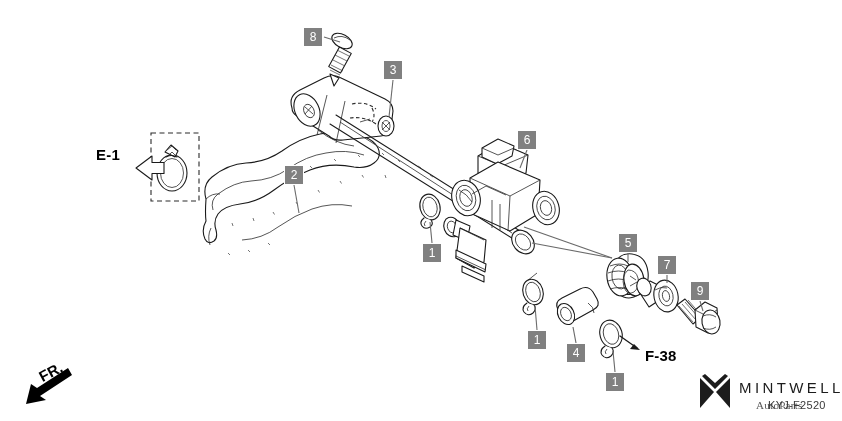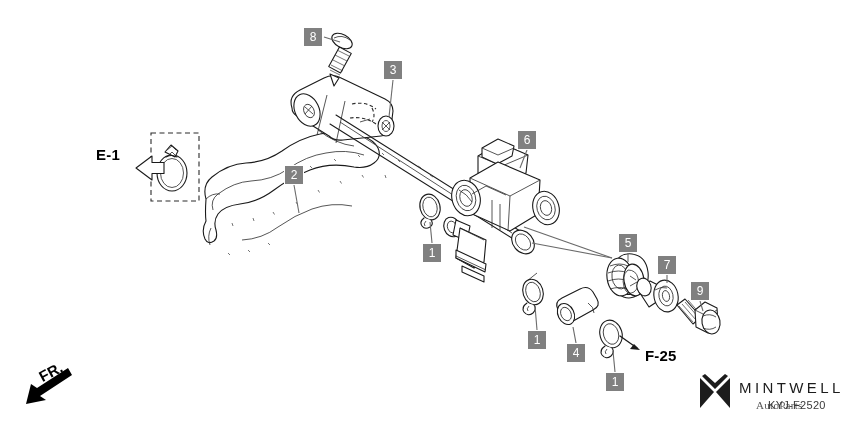--- a/index.html
+++ b/index.html
@@ -405,7 +405,7 @@
   <div class="callout" style="left:605px; top:372px;">1</div>
 
   <div class="ref-label" style="left:96px; top:146px;">E-1</div>
-  <div class="ref-label" style="left:645px; top:347px;">F-25</div>
+  <div class="ref-label" style="left:645px; top:347px;">F-38</div>
 
   <div id="fr-label">FR.</div>
 

